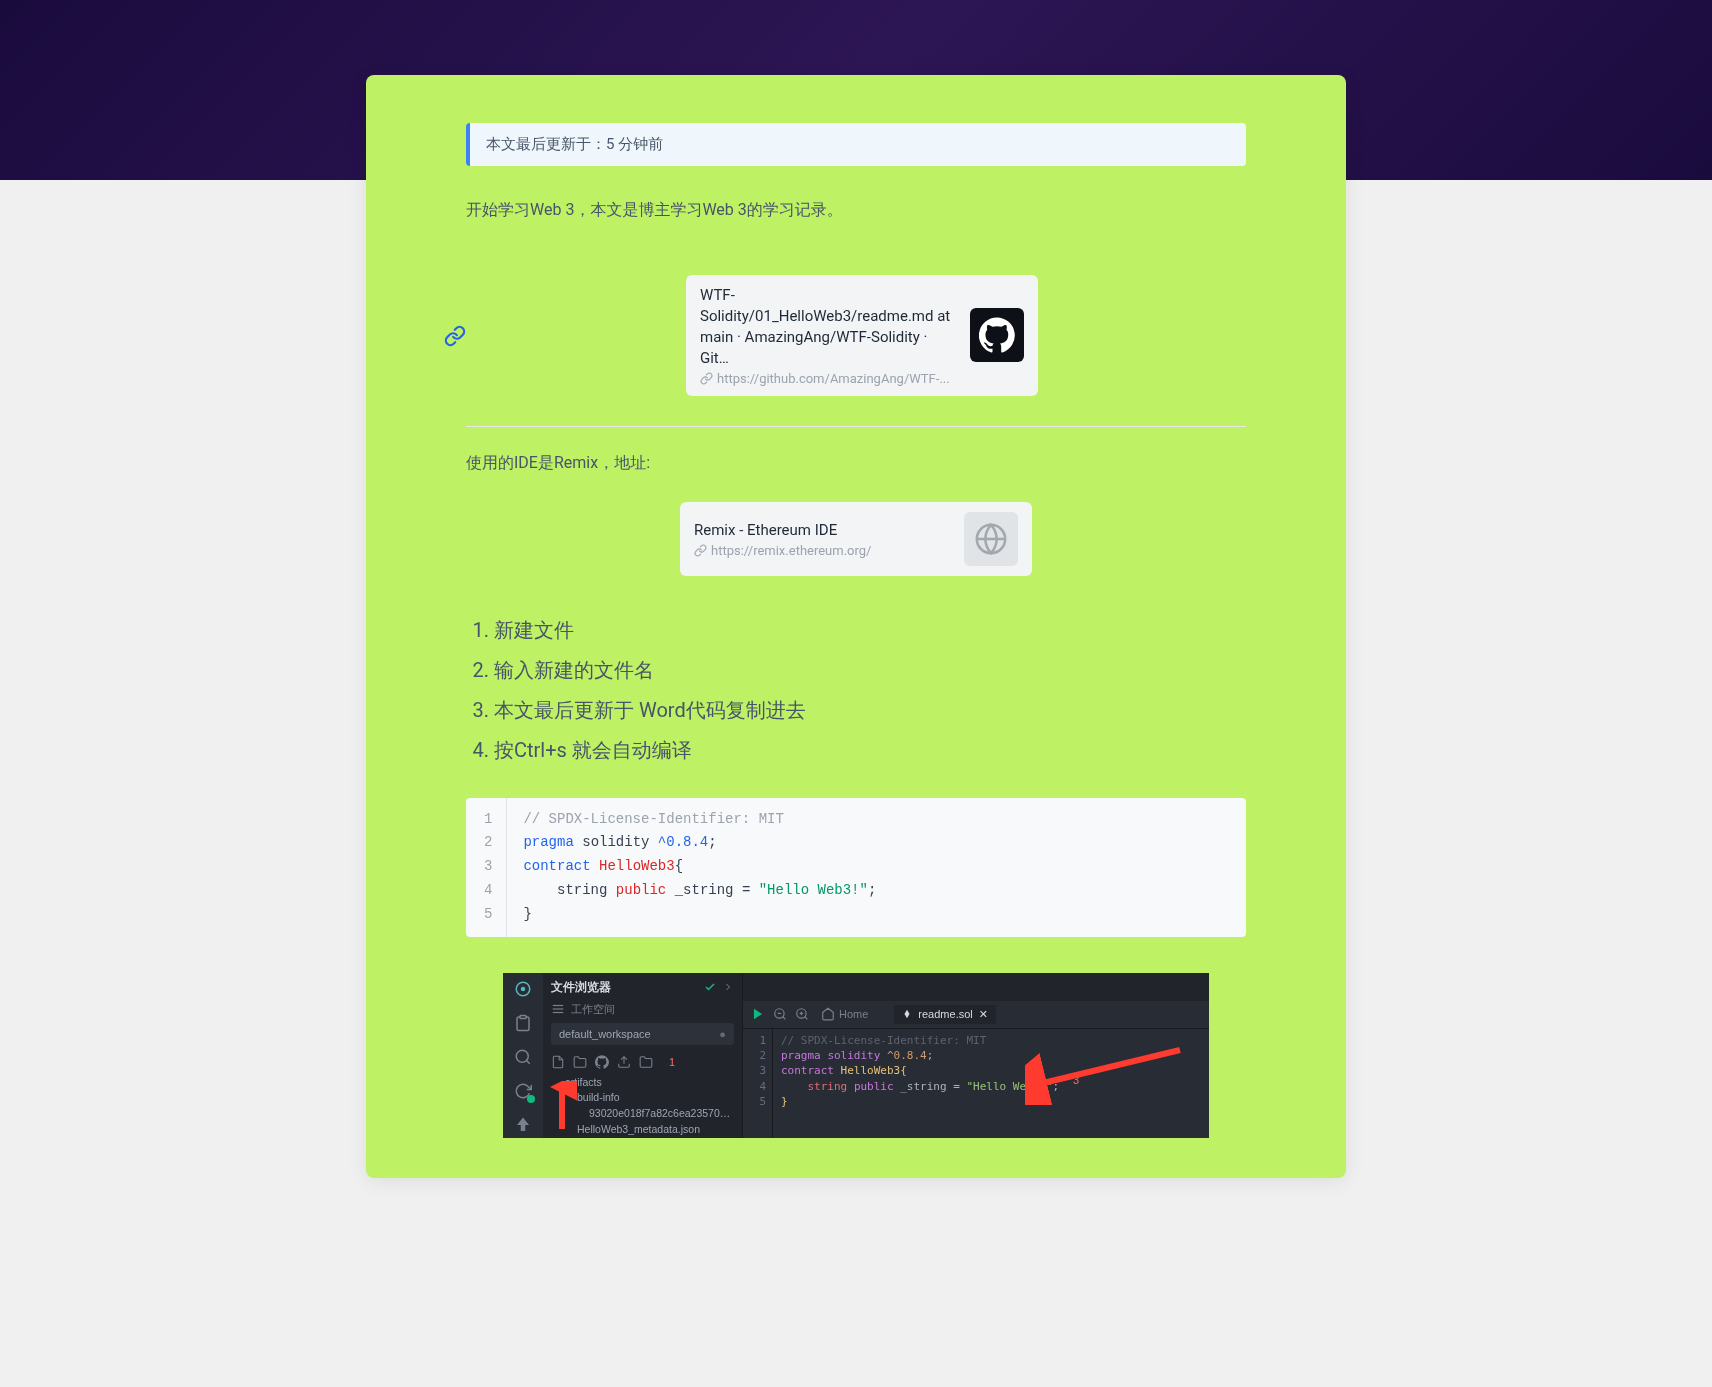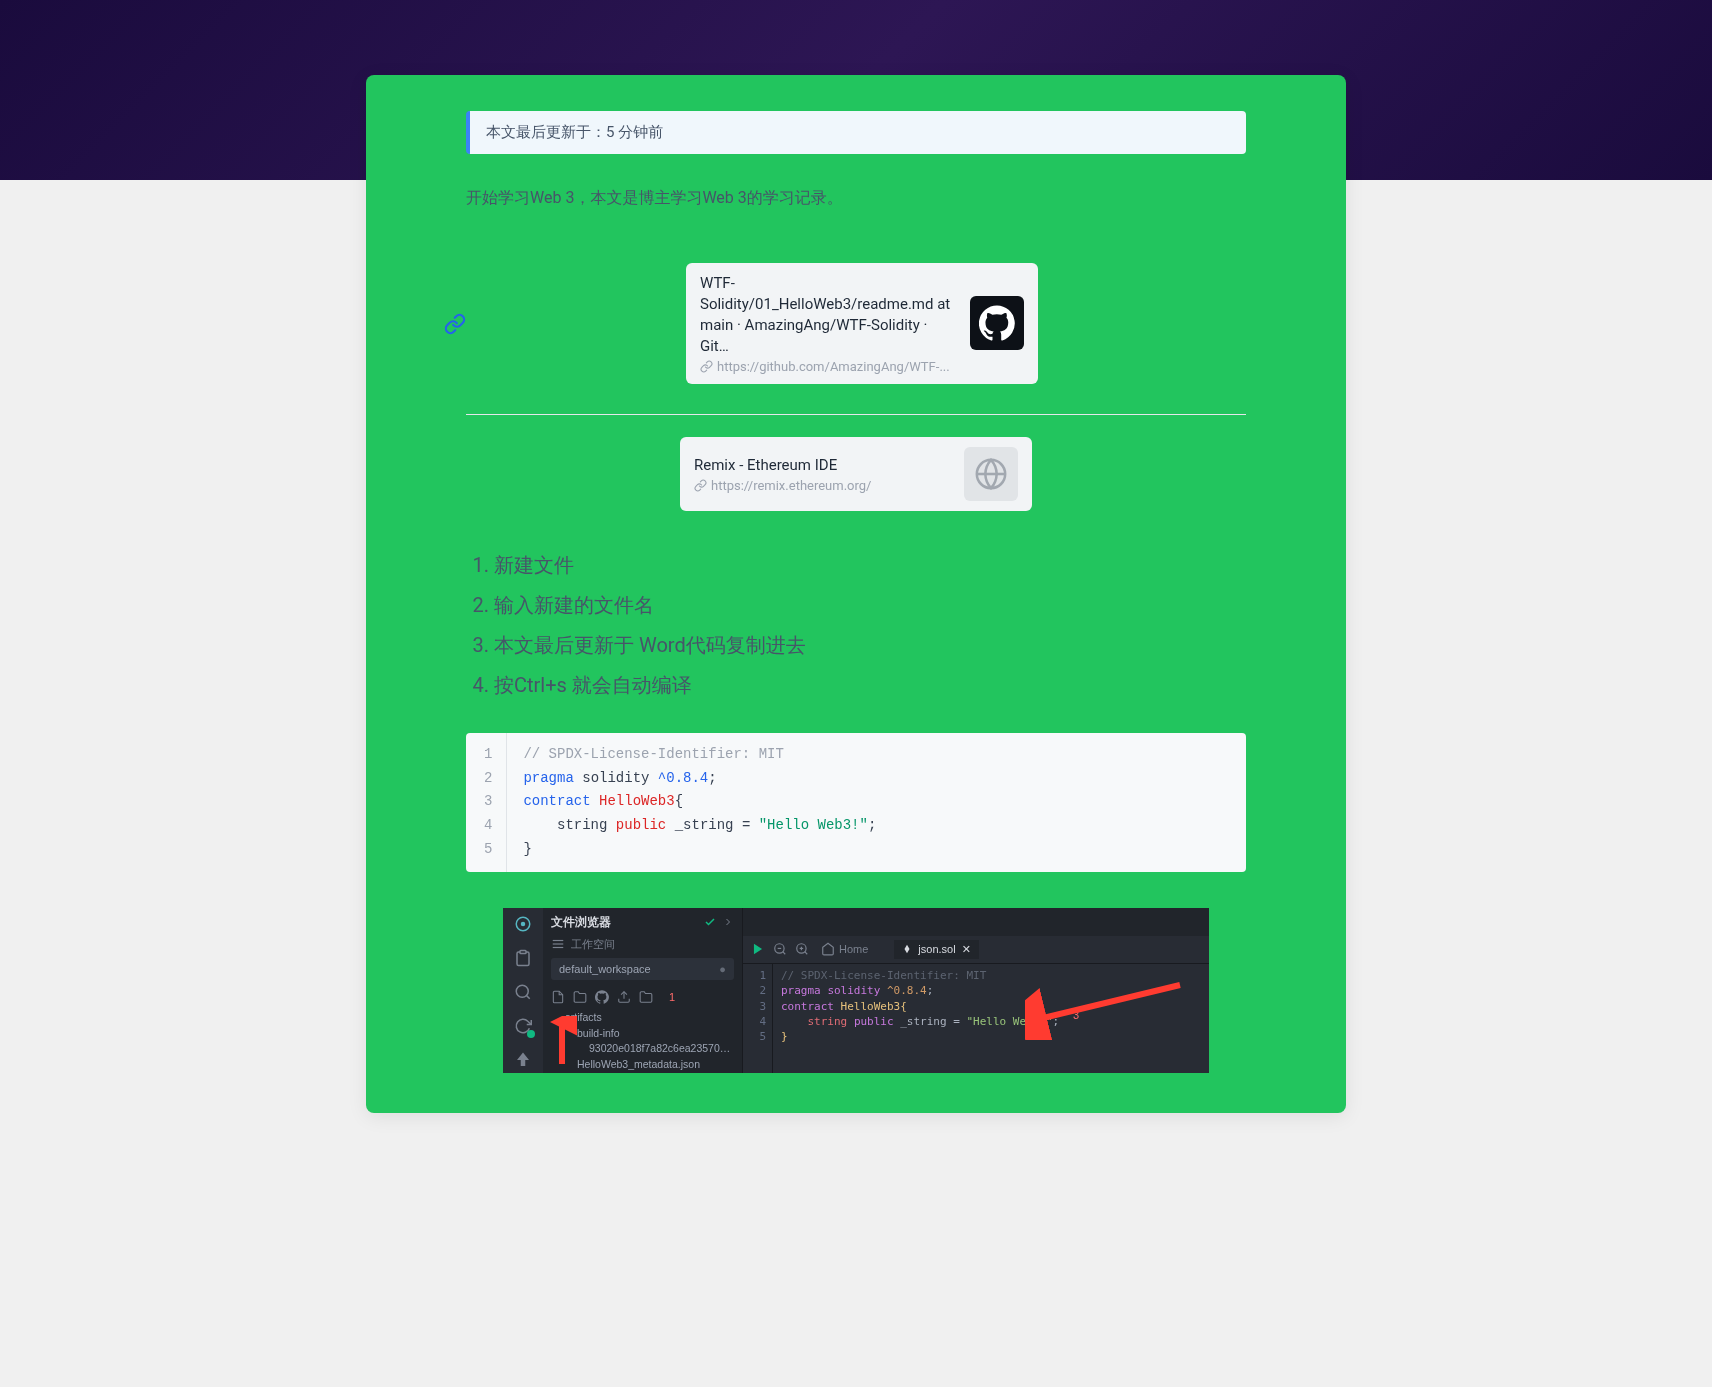--- a/index.html
+++ b/index.html
@@ -21,10 +21,10 @@
     padding-bottom: 40px;
   }
   .card {
-    background: #22c55e;
+    background: #bef264;
     width: 980px;
     border-radius: 8px;
-    padding: 36px 100px 40px 100px;
+    padding: 48px 100px 40px 100px;
     box-shadow: 0 4px 20px rgba(0,0,0,0.08);
   }
   .note-box {

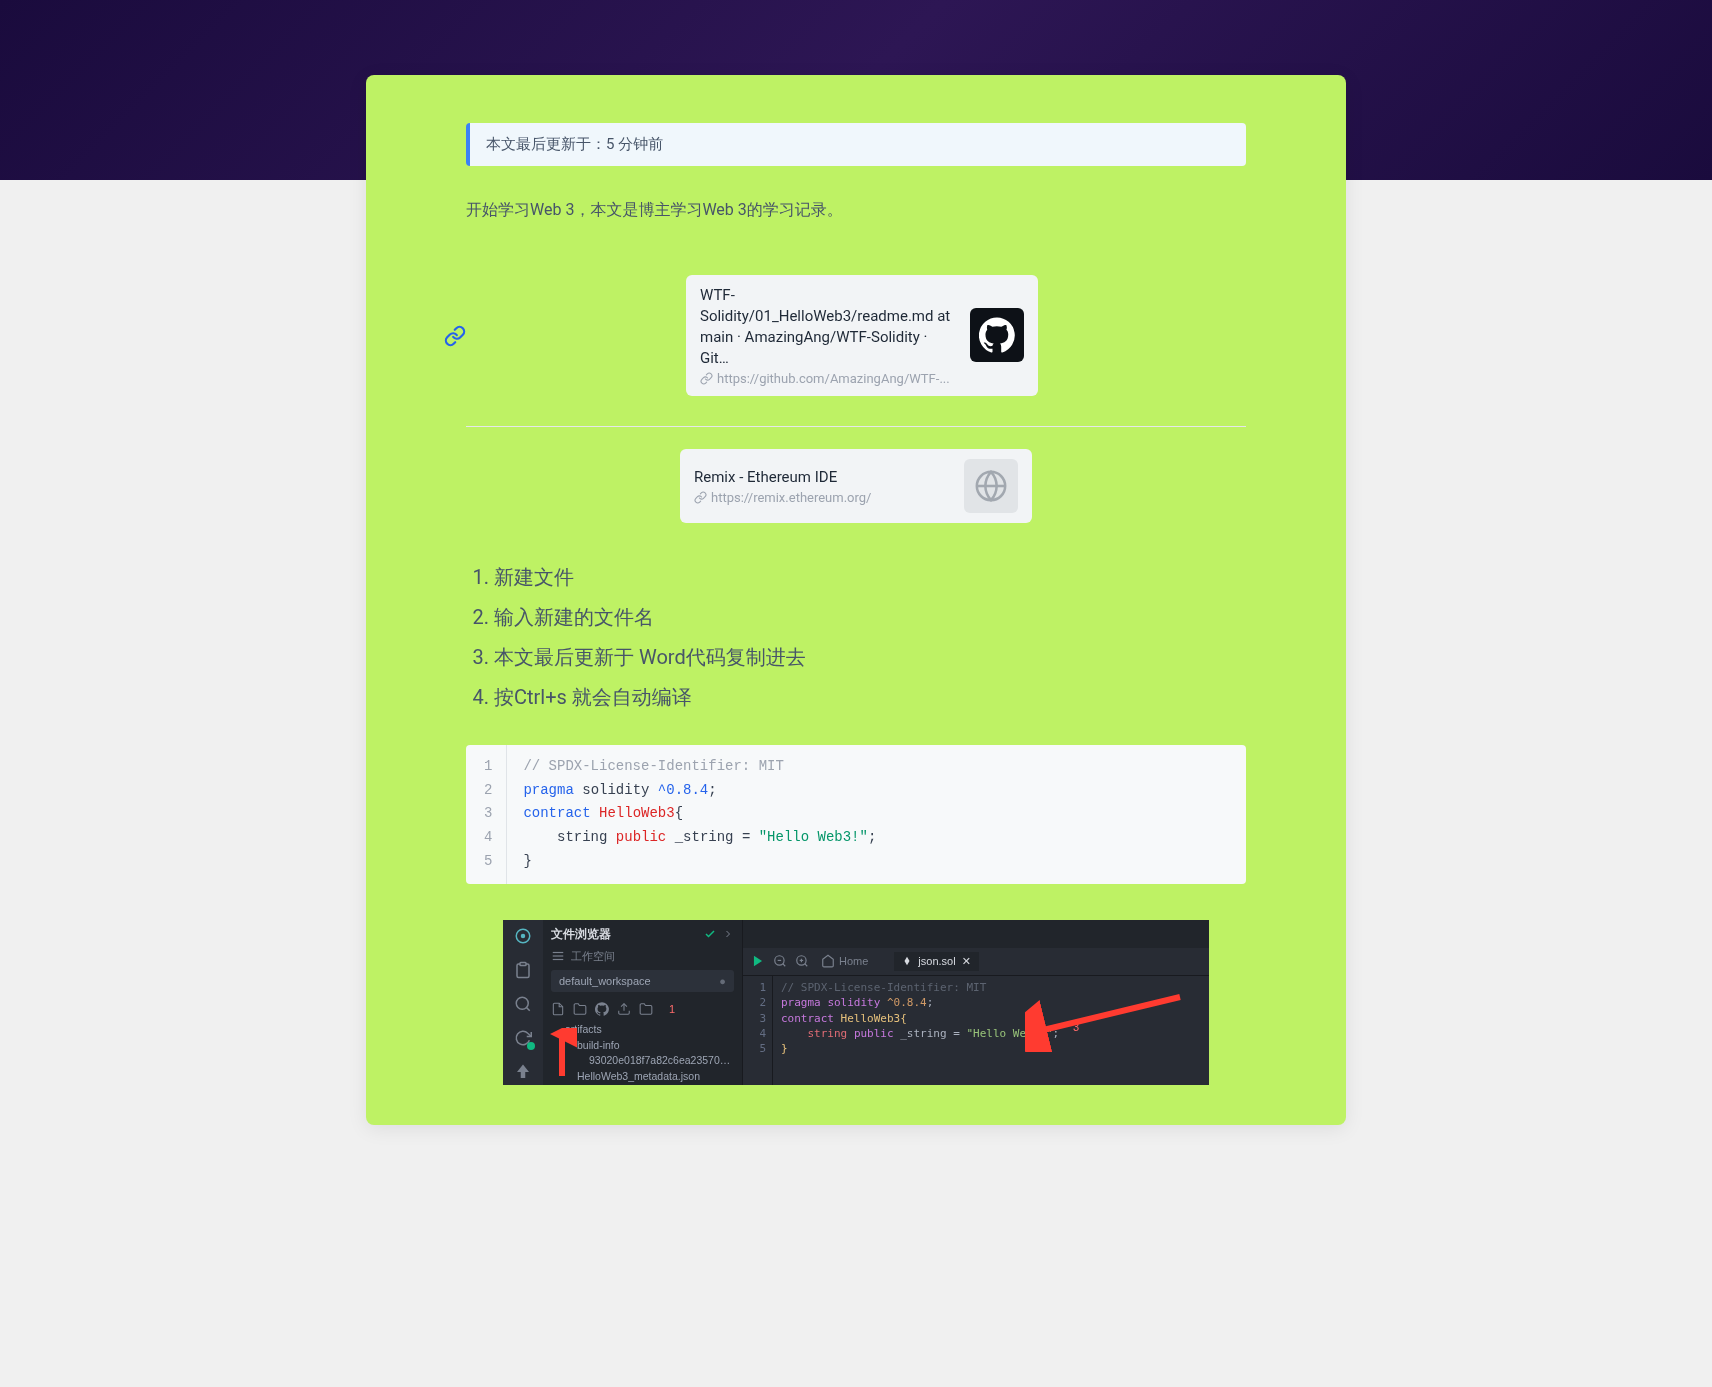--- a/index.html
+++ b/index.html
@@ -346,6 +346,7 @@
 
     <hr class="sep">
 
+    <p class="para">使用的IDE是Remix，地址:</p>
 
     <div class="card-link-wrap">
       <div class="card-link">

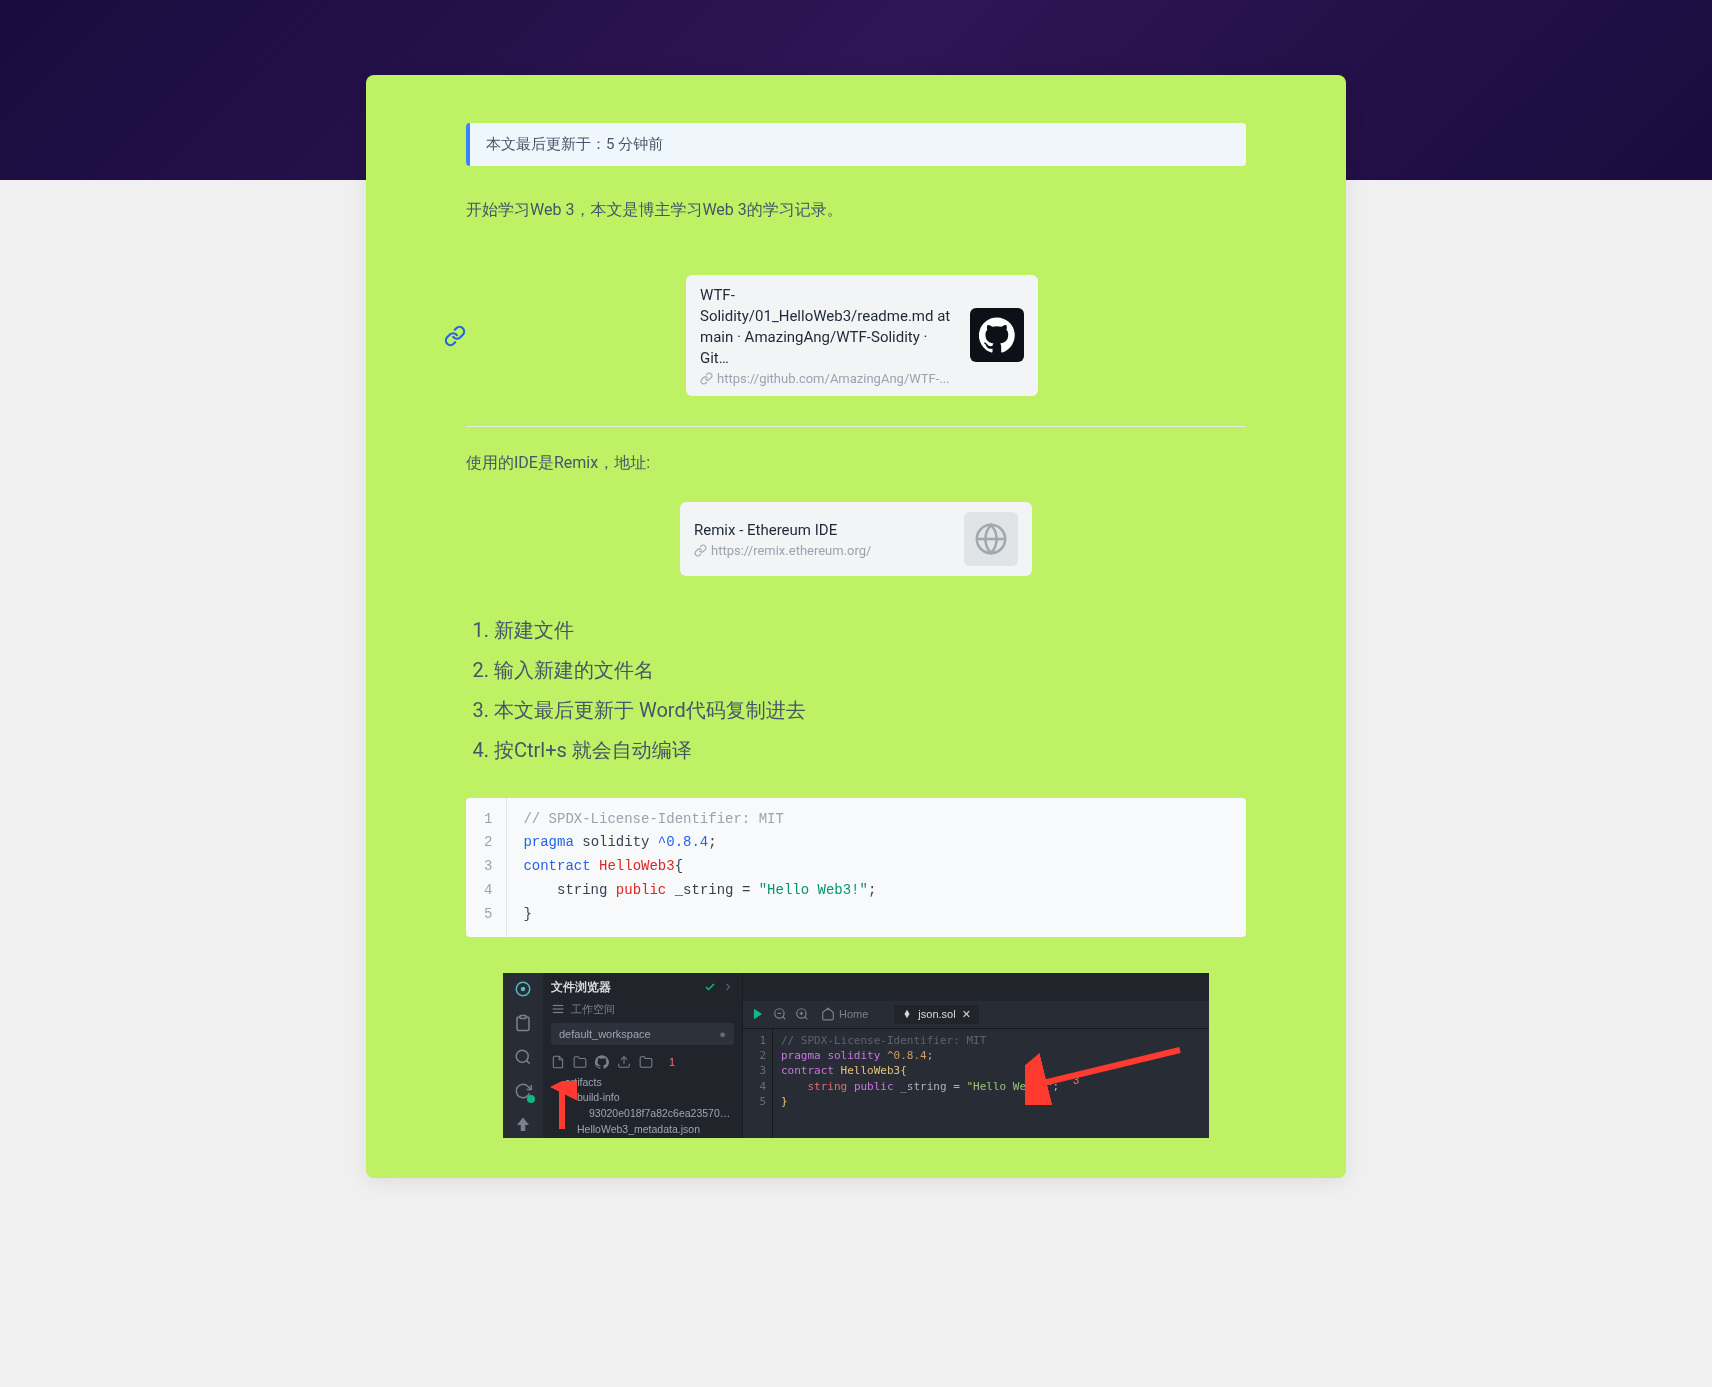--- a/index.html
+++ b/index.html
@@ -508,7 +508,7 @@
               <svg viewBox="0 0 24 24" fill="currentColor">
                   <path d="M12 2L6 12l6 10 6-10z"></path>
                 </svg>
-              <span>json.sol</span>
+              <span>readme.sol</span>
               <span>✕</span>
             </div>
           </div>

